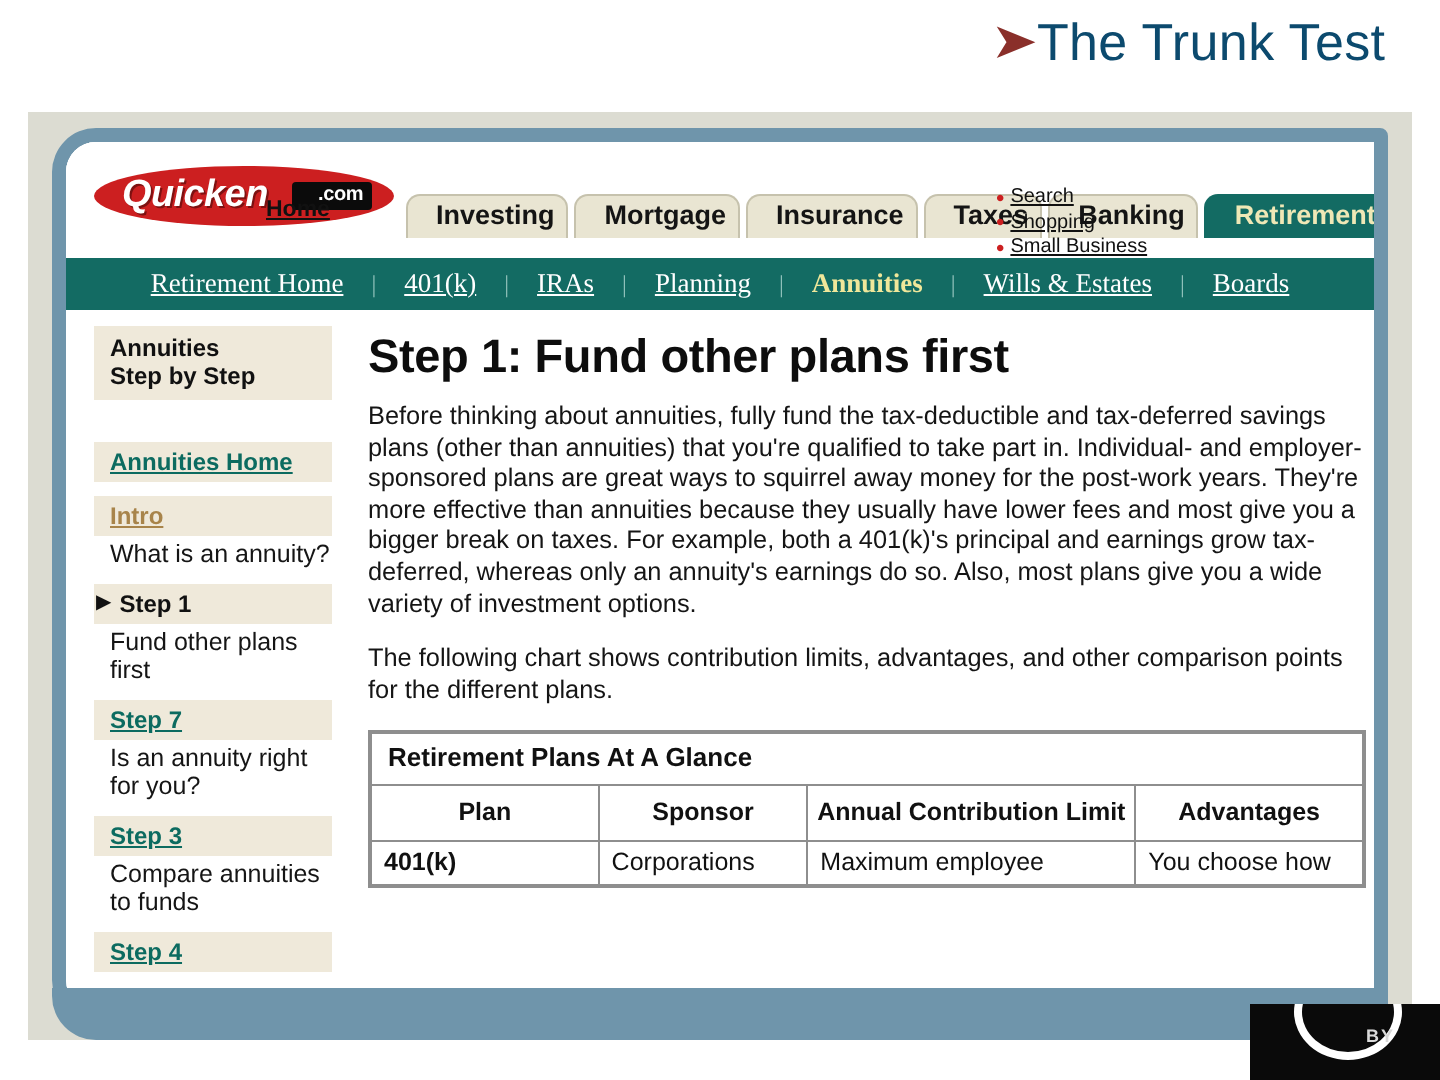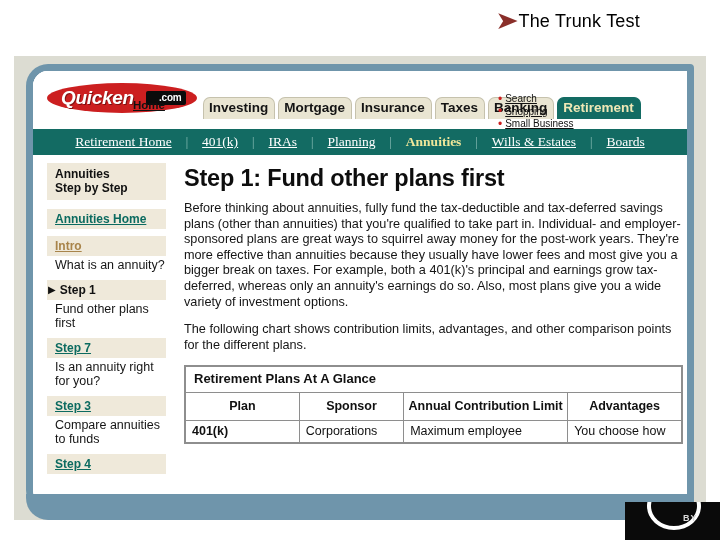--- a/index.html
+++ b/index.html
@@ -19,7 +19,7 @@
     transform:scaleX(1.15);
   }
   .slide-title .ttext{
-    color:#000000;font-size:18px;line-height:1;letter-spacing:.2px;
+    color:#0c4a6e;font-size:26px;line-height:1;letter-spacing:.2px;
     white-space:nowrap;
   }
 

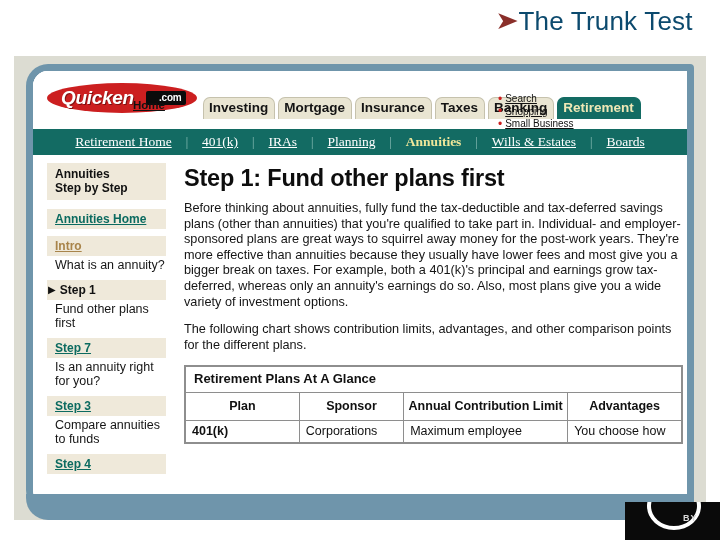--- a/index.html
+++ b/index.html
@@ -73,7 +73,7 @@
     background:#e9e5d2;border:1px solid #c6c2ad;border-bottom:none;
     border-top-left-radius:7px;border-top-right-radius:7px;
     font-size:13.5px;font-weight:bold;color:#141414;
-    padding:3px 6px 4px 5px;line-height:14px;white-space:nowrap;
+    padding:3px 6px 4px 14px;line-height:14px;white-space:nowrap;
   }
   .tab.active{background:#136b63;border-color:#136b63;color:#efe8b6;}
 

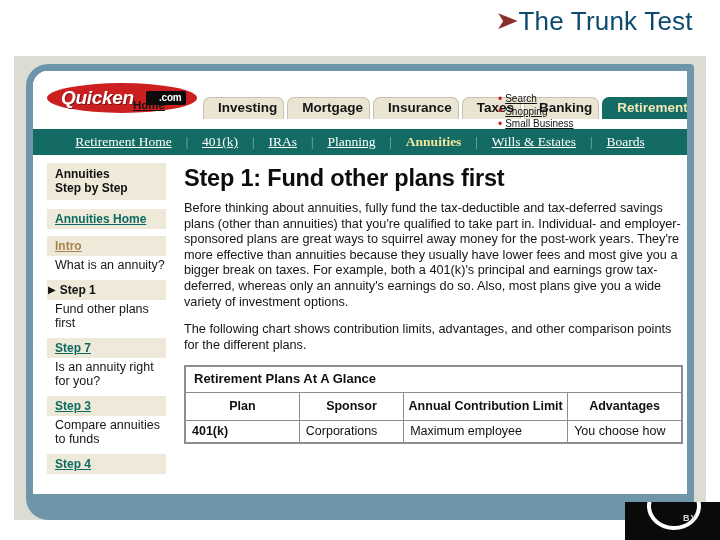--- a/index.html
+++ b/index.html
@@ -109,7 +109,7 @@
     background:#efe9da;padding:3px 6px 3px 8px;width:119px;box-sizing:border-box;
     margin-top:7px;display:flex;align-items:center;gap:3px;
   }
-  .side-link-strip.first{margin-top:9px;}
+  .side-link-strip.first{margin-top:21px;}
   .side-link-strip .tri{
     color:#111;font-size:10px;line-height:10px;margin-left:-7px;margin-right:1px;
   }

